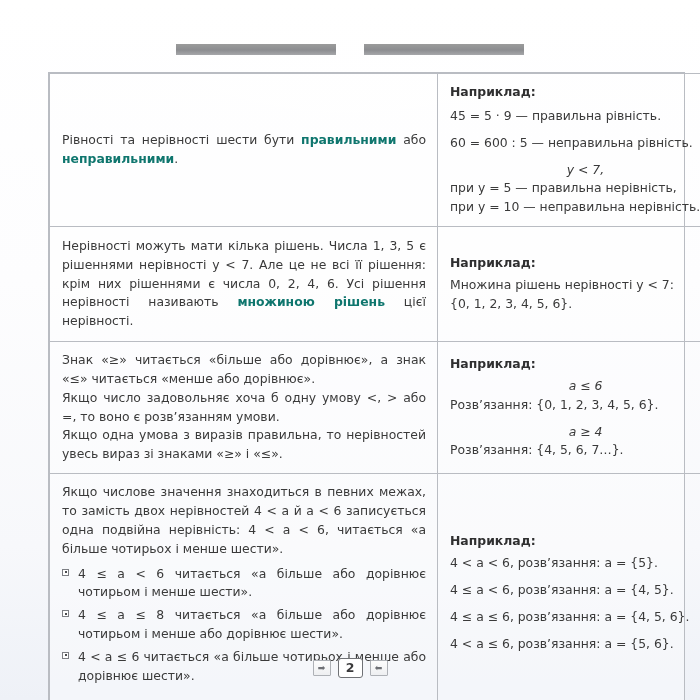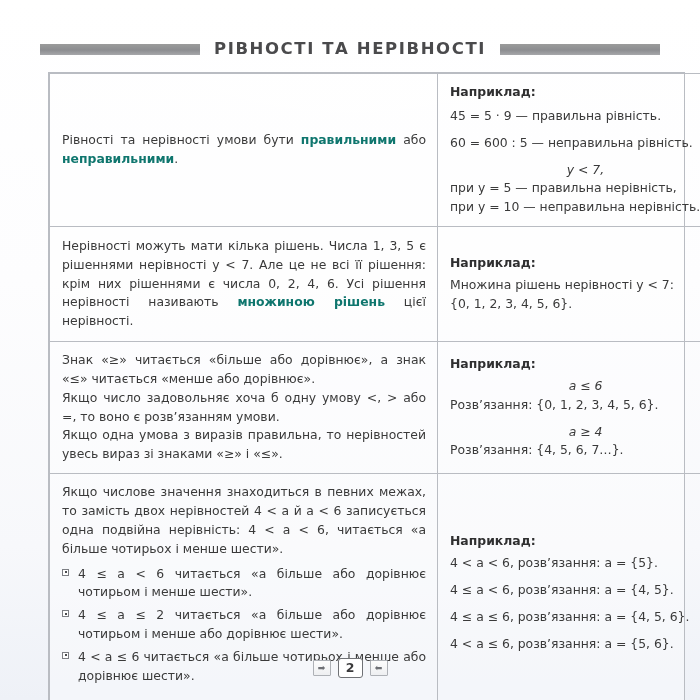--- a/index.html
+++ b/index.html
@@ -194,7 +194,6 @@
 
   <div class="header">
     <div class="hdr-bar left"></div>
-    <div class="hdr-title">РІВНОСТІ ТА НЕРІВНОСТІ</div>
     <div class="hdr-bar right"></div>
   </div>
 

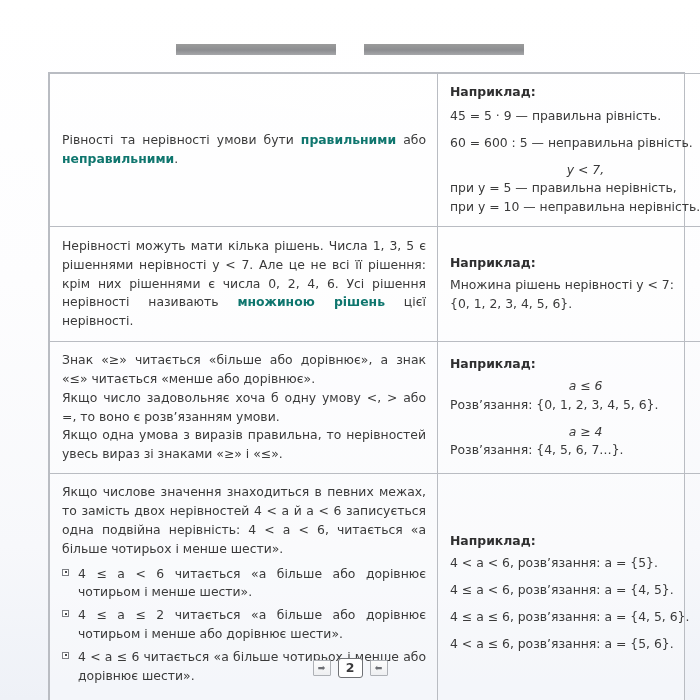--- a/index.html
+++ b/index.html
@@ -204,7 +204,7 @@
       <tr class="row1">
         <td class="col-left">
           <div class="just">
-            <span>Рівності та нерівності умови бути </span><b>правильними</b><span> або </span><b>неправильними</b><span>.</span>
+            <span>Рівності та нерівності шести бути </span><b>правильними</b><span> або </span><b>неправильними</b><span>.</span>
           </div>
         </td>
         <td class="col-right right-cell">

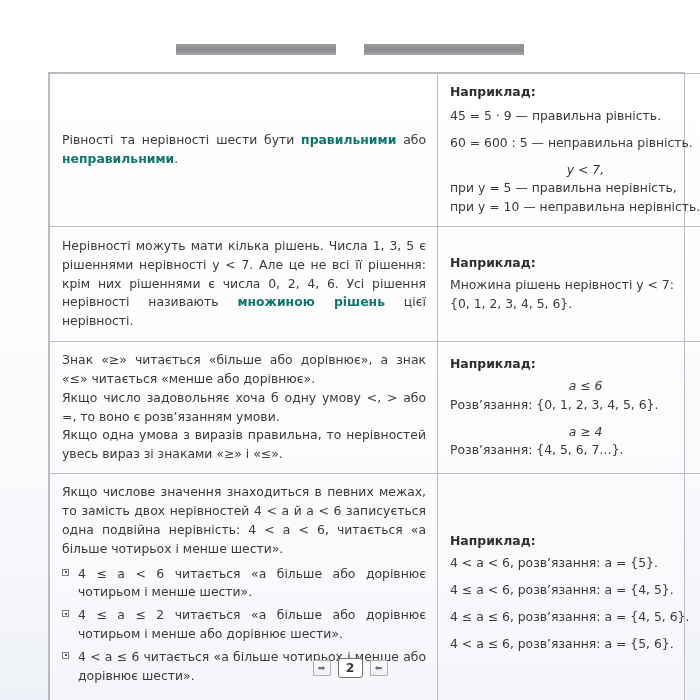--- a/index.html
+++ b/index.html
@@ -255,7 +255,7 @@
             </li>
             <li>
               <span class="sq-bullet"></span>
-              <span>4 ≤ a ≤ 2 читається «a більше або дорівнює чотирьом і менше або дорівнює шести».</span>
+              <span>4 ≤ a ≤ 8 читається «a більше або дорівнює чотирьом і менше або дорівнює шести».</span>
             </li>
             <li>
               <span class="sq-bullet"></span>

